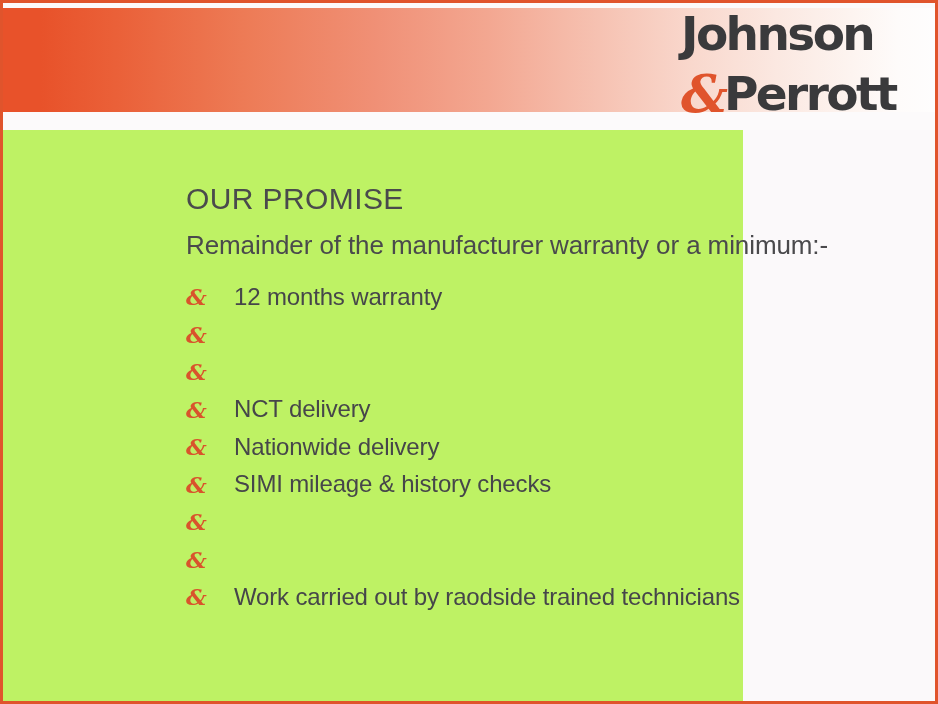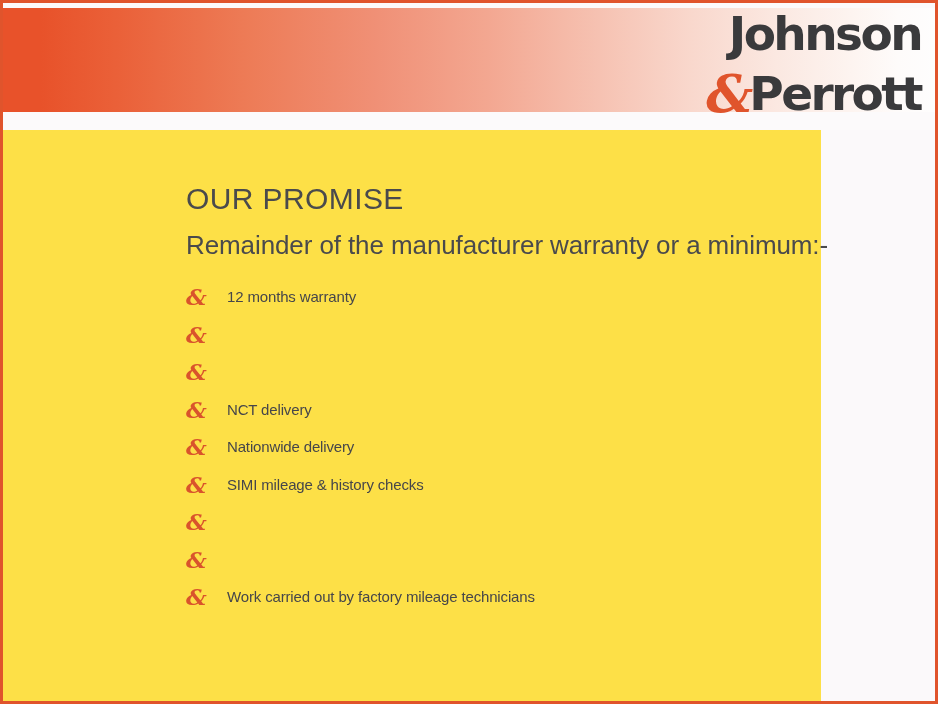--- a/index.html
+++ b/index.html
@@ -64,7 +64,6 @@
     width: 240px;
     height: 112px;
     line-height: 1;
-    text-align: right;
   }
   #brand-logo-line1,
   #brand-logo-line2 {

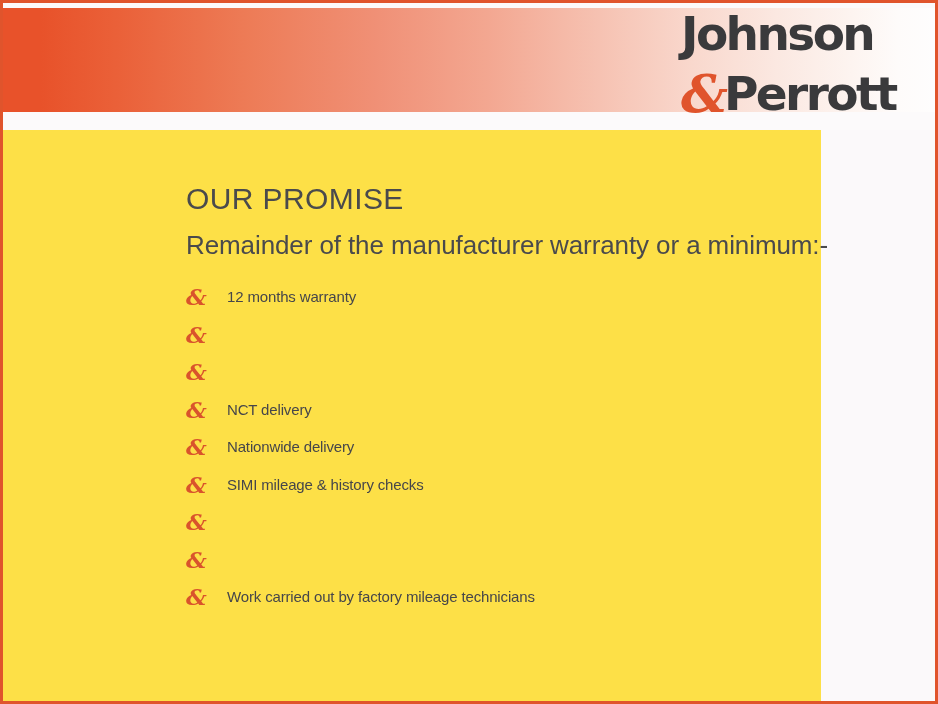--- a/index.html
+++ b/index.html
@@ -99,9 +99,9 @@
     position: absolute;
     left: 0;
     top: 127px;
-    width: 818px;
+    width: 740px;
     bottom: 0;
-    background: #fde047;
+    background: #bef264;
   }
 
   #page-title {

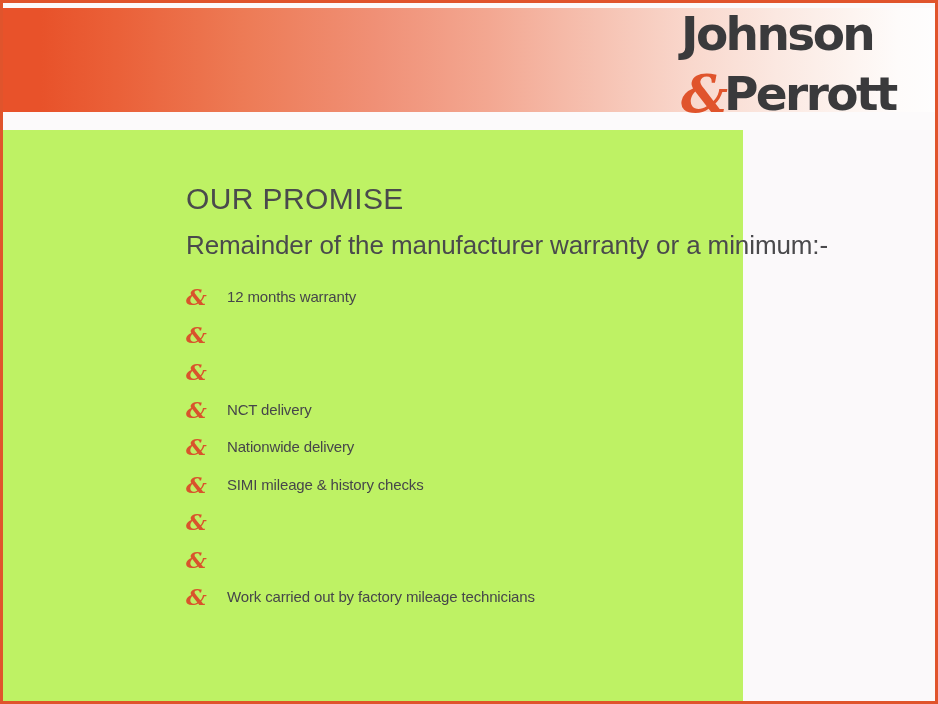--- a/index.html
+++ b/index.html
@@ -155,10 +155,11 @@
 
   .promise-label {
     flex: 1 1 auto;
-    font-size: 15px;
+    font-size: 24px;
     color: #46464a;
     letter-spacing: -0.15px;
     white-space: nowrap;
+    margin-left: 7px;
   }
 </style>
 </head>

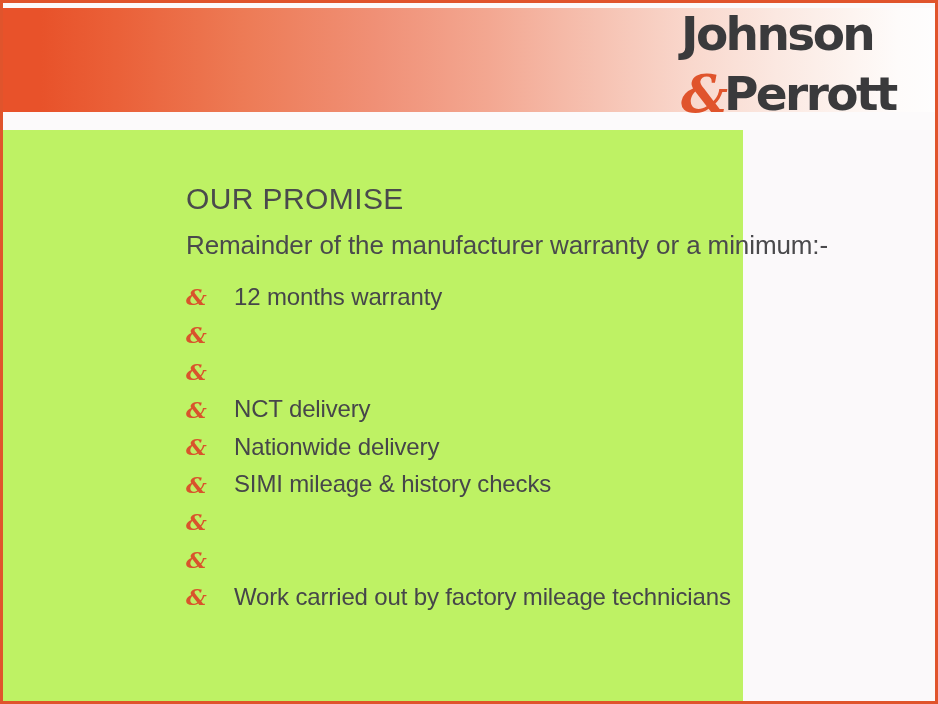--- a/index.html
+++ b/index.html
@@ -224,7 +224,7 @@
 
       <li class="promise-item">
         <span class="promise-bullet">&amp;</span>
-        <span class="promise-label">Work carried out by factory mileage technicians</span>
+        <span class="promise-label">Work carried out by raodside trained technicians</span>
       </li>
 
     </ul>

